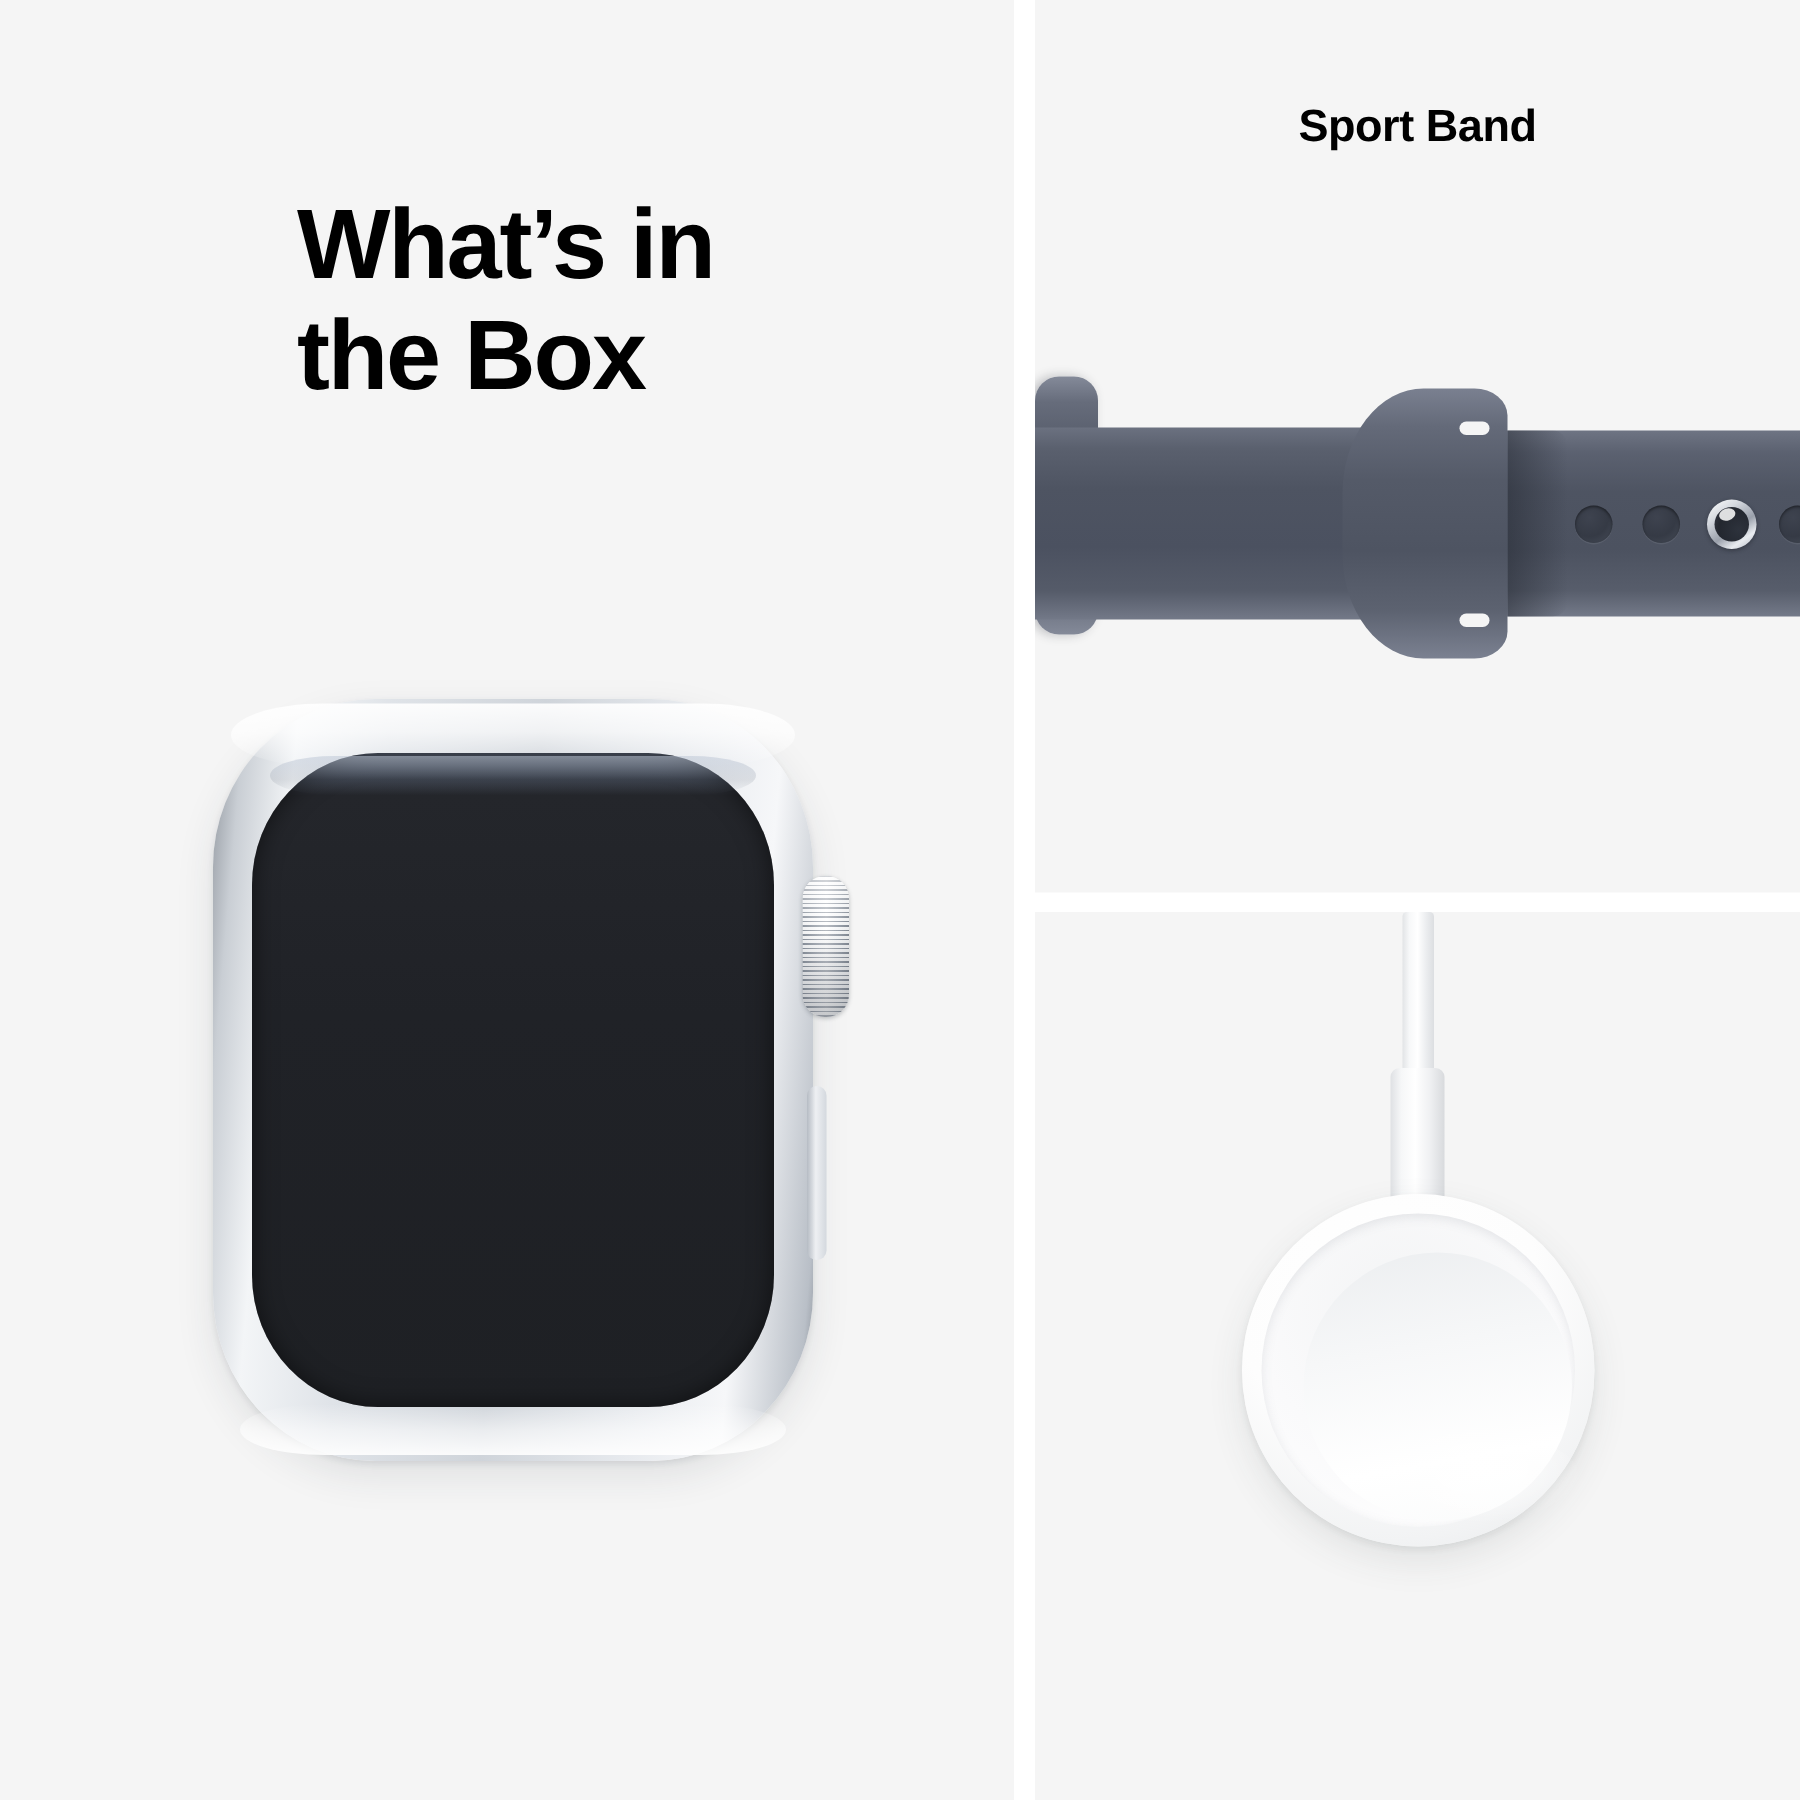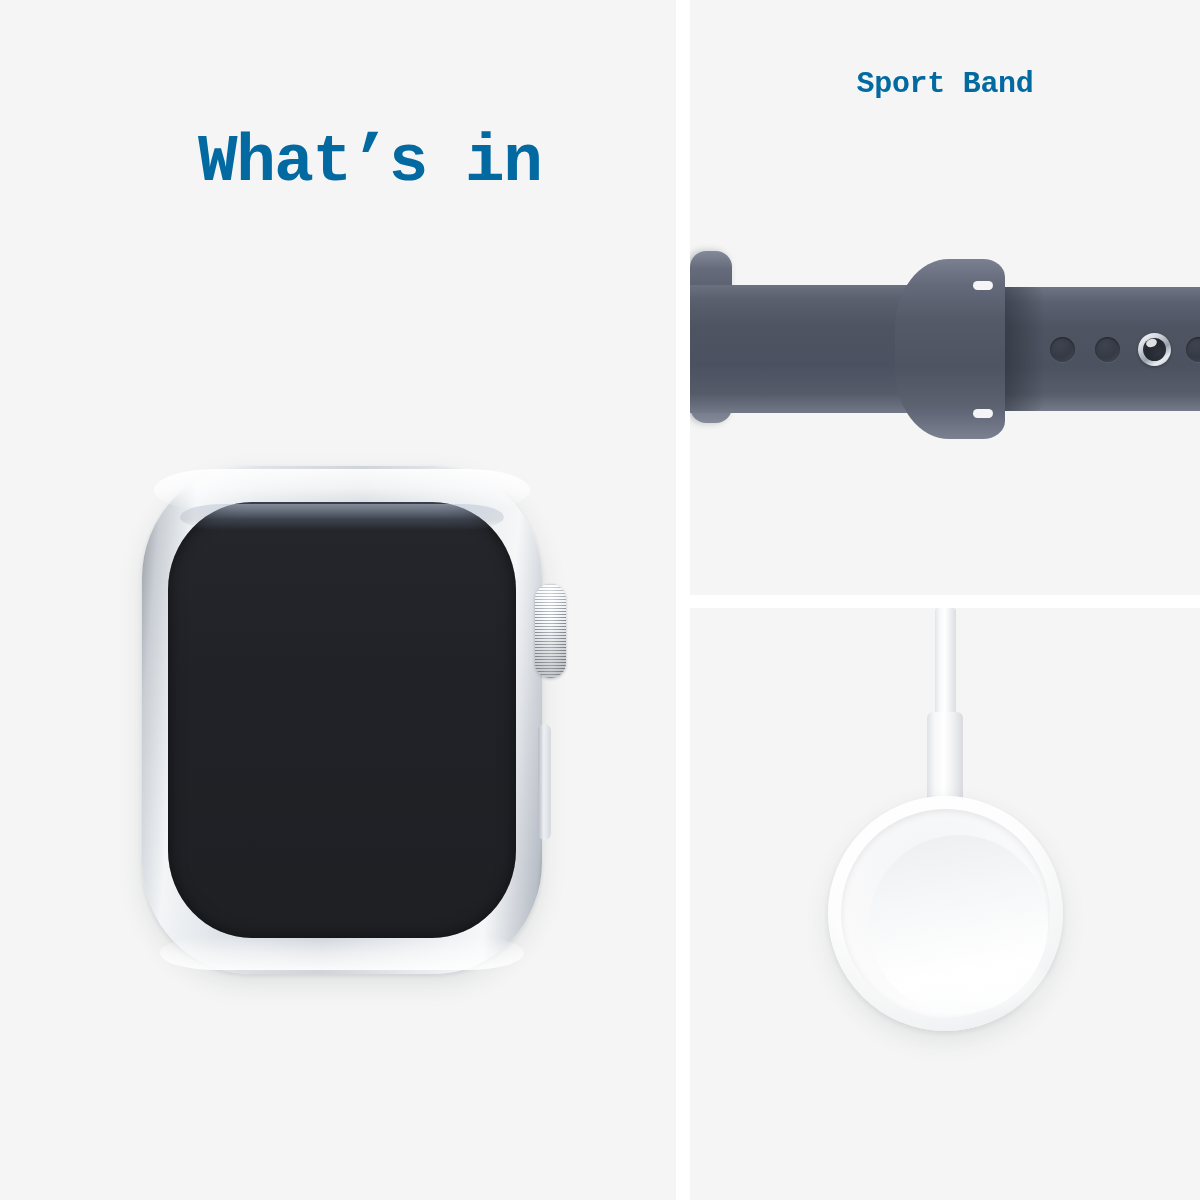--- a/index.html
+++ b/index.html
@@ -33,12 +33,11 @@
   
   .heading {
     position: absolute;
-    color: #0369a1;
+    color: #000000;
     font-weight: bold;
     letter-spacing: -0.022em;
     line-height: 1.12;
     margin: 0;
-    font-family: Liberation Mono, monospace;
   }
   #title-whats-in-the-box {
     left: 198px;

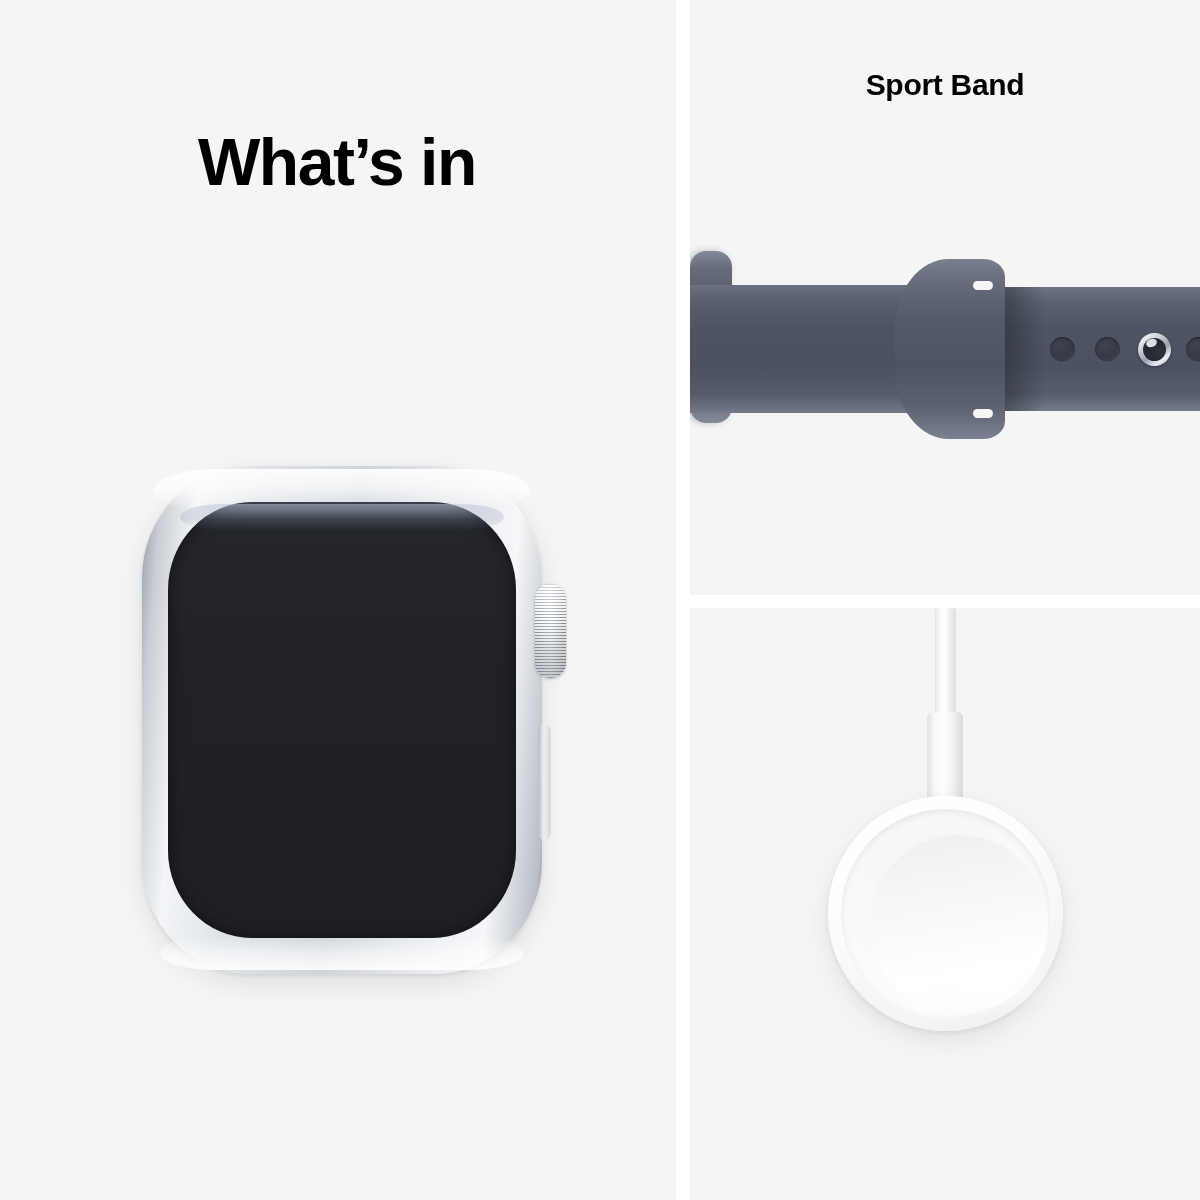--- a/index.html
+++ b/index.html
@@ -367,6 +367,7 @@
 
     <h1 class="heading" id="title-whats-in-the-box">
       <span>What’s in</span><br>
+      <span>the Box</span>
     </h1>
 
     <div id="watch">

